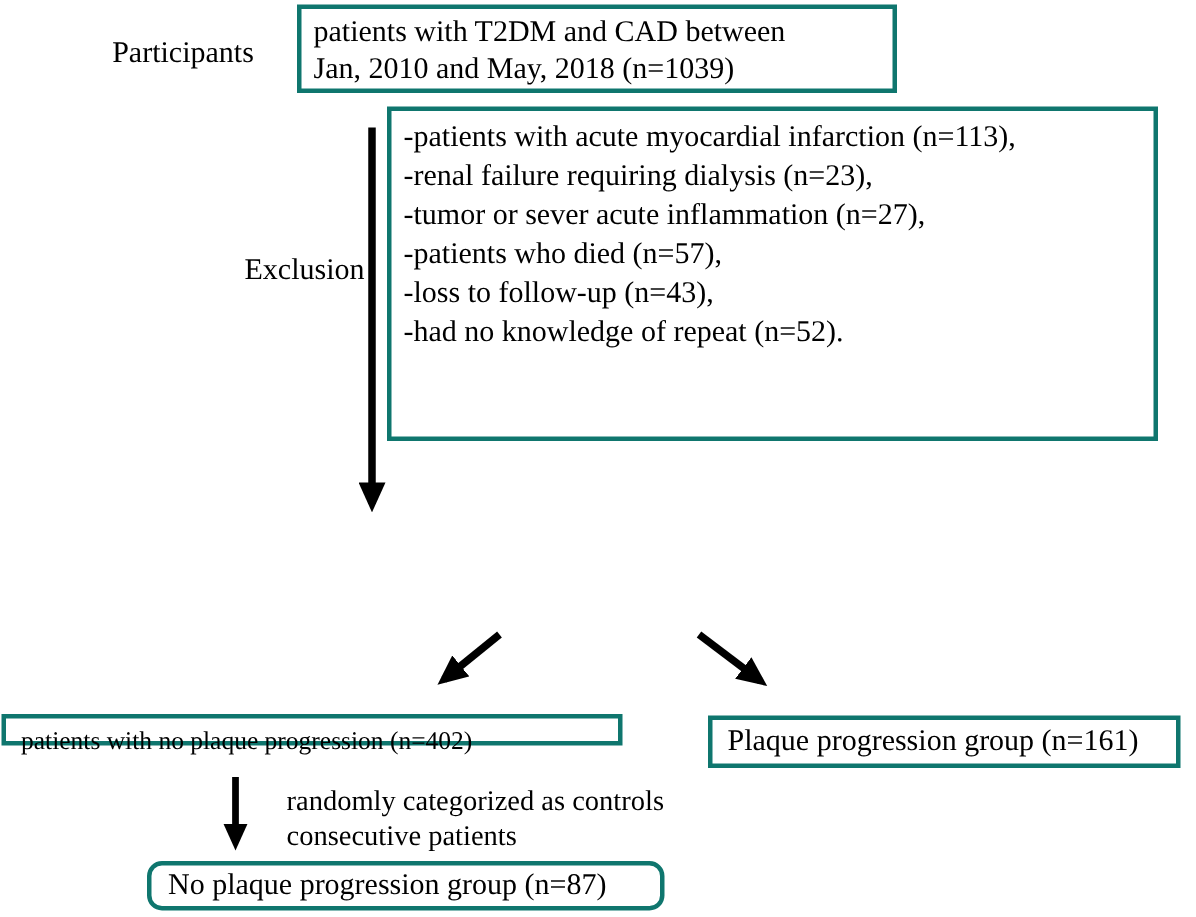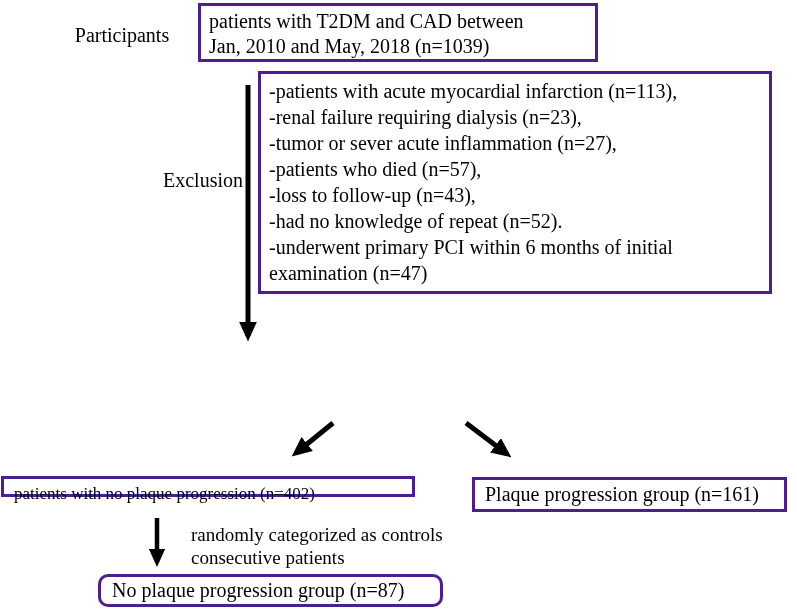--- a/index.html
+++ b/index.html
@@ -21,7 +21,7 @@
   .box {
     position: absolute;
     box-sizing: border-box;
-    border: 3px solid #4c1d95;
+    border: 3px solid #0f766e;
     background: #ffffff;
   }
   .box-line { white-space: nowrap; }

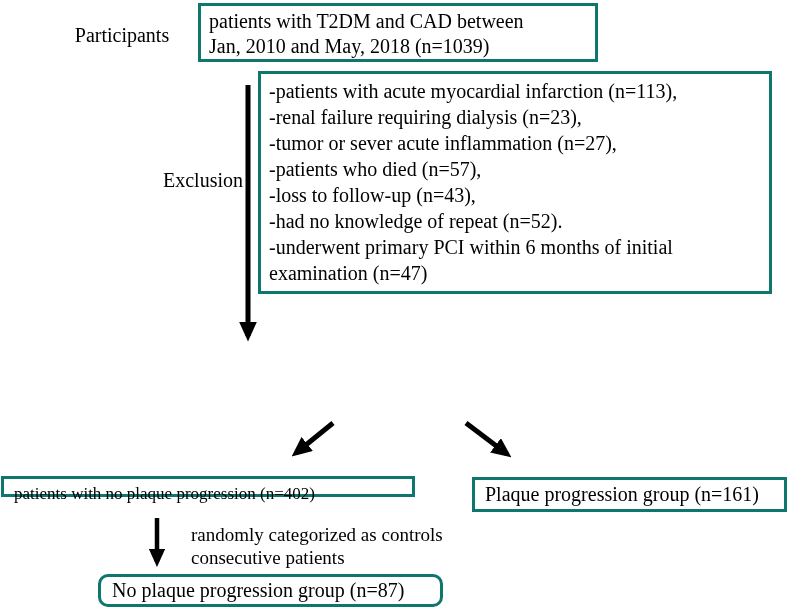--- a/index.html
+++ b/index.html
@@ -92,7 +92,6 @@
     <div>-patients who died (n=57),</div>
     <div>-loss to follow-up (n=43),</div>
     <div>-had no knowledge of repeat (n=52).</div>
-    <div>-underwent primary PCI within 6 months of initial examination (n=47)</div>
   </div>
 
 

